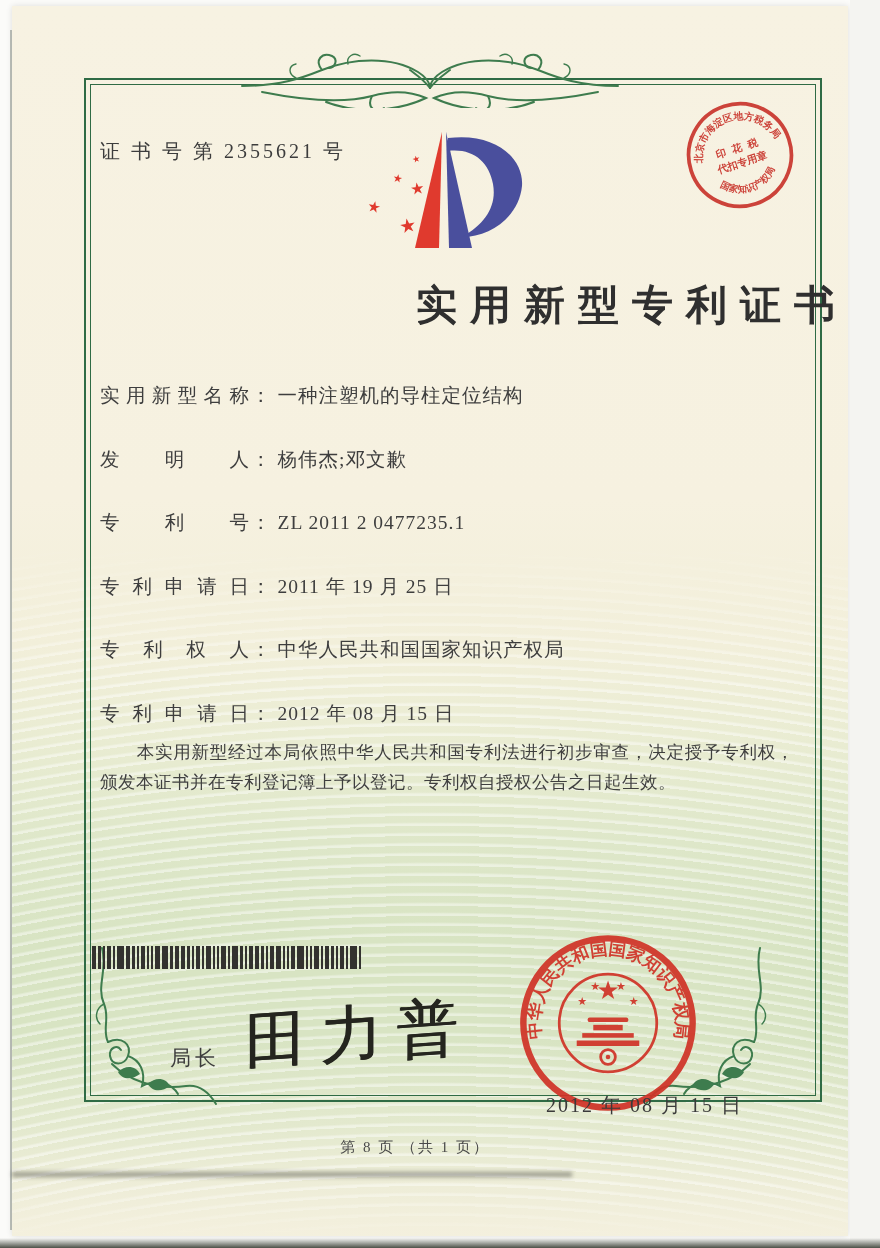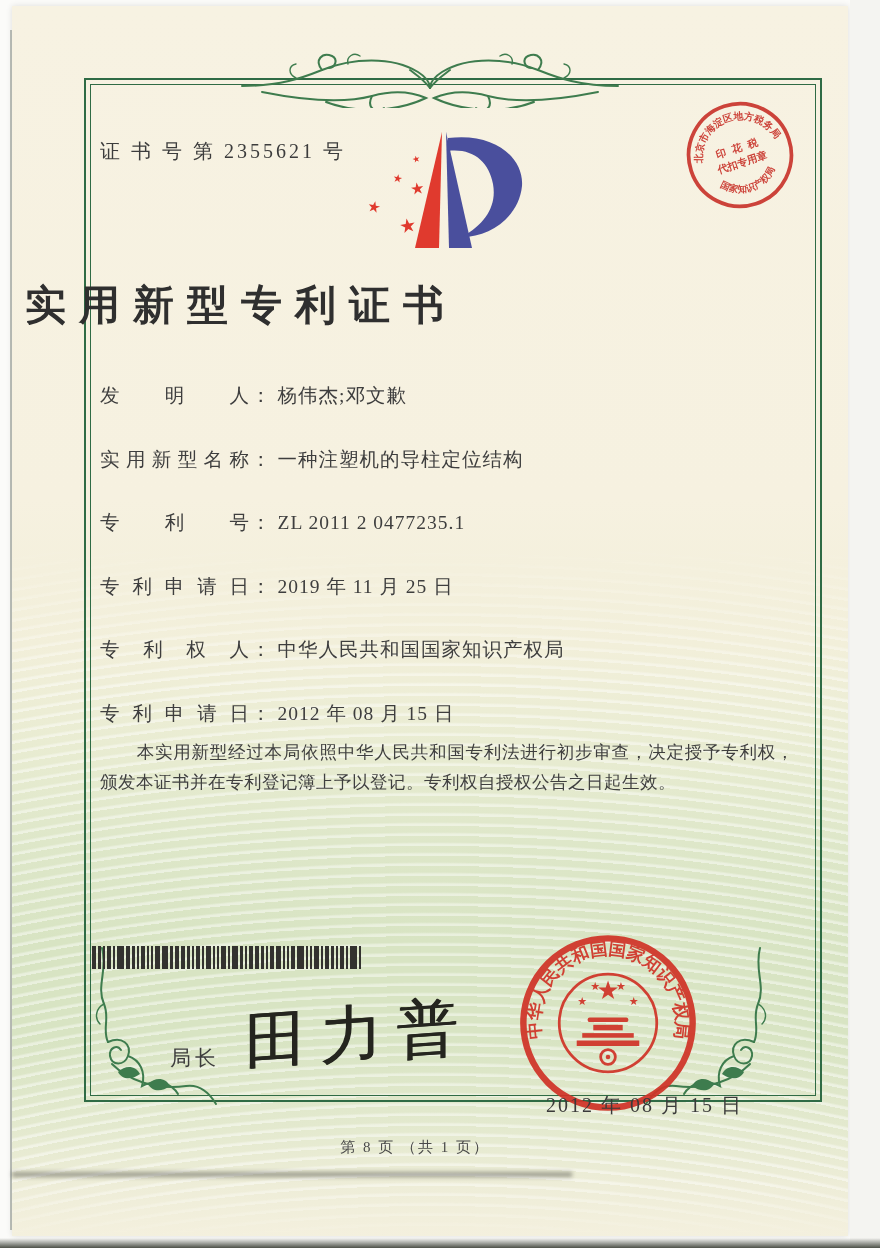--- a/index.html
+++ b/index.html
@@ -50,7 +50,7 @@
   }
   .title{
     position:absolute;left:0;top:272px;width:100%;
-    text-align:left;font-size:41px;font-weight:700;
+    text-align:right;font-size:41px;font-weight:700;
     letter-spacing:13px;padding-left:13px;box-sizing:border-box;
     color:#2f2f2f;
   }

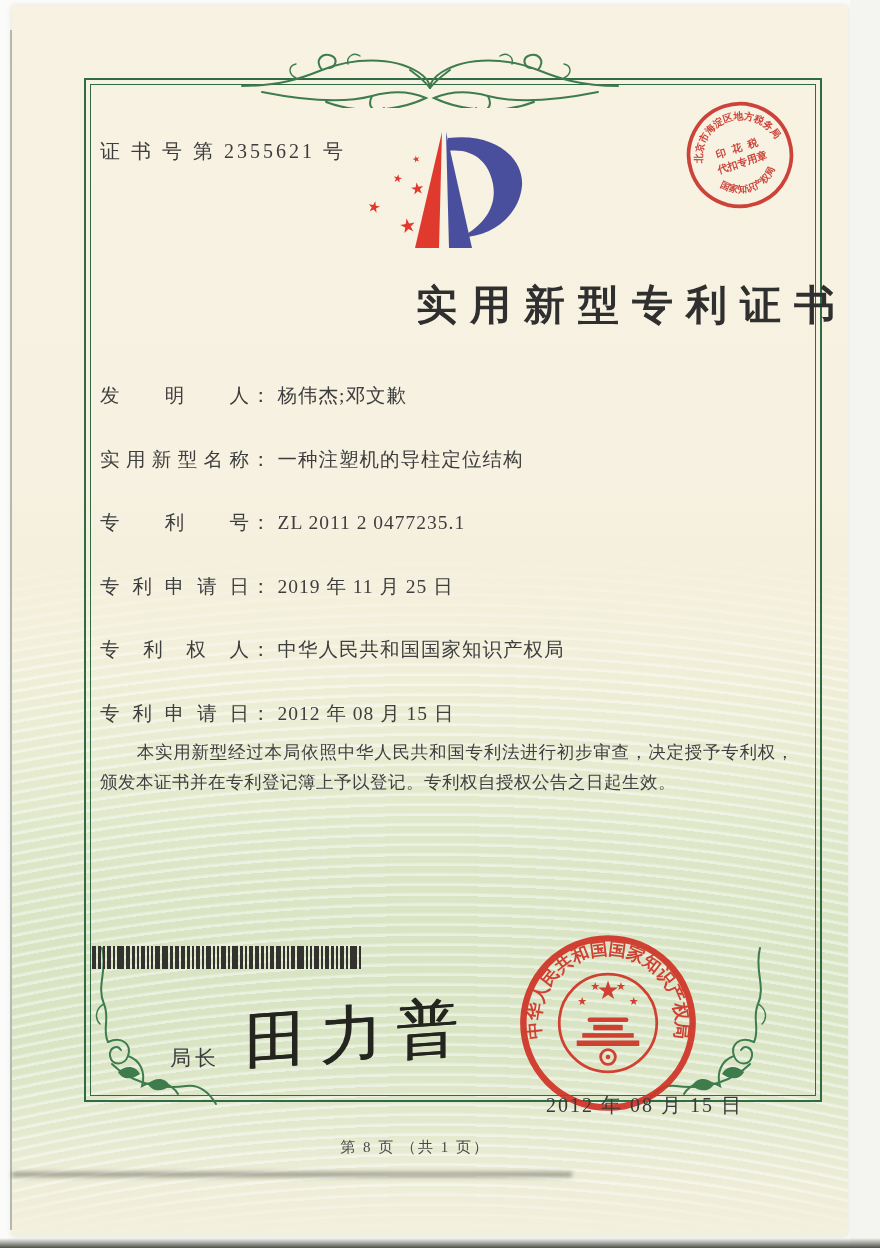--- a/index.html
+++ b/index.html
@@ -194,10 +194,10 @@
 
   <div class="fields">
     <div class="field">
+      <span class="lbl">实用新型名称</span><span class="colon">：</span><span class="val">一种注塑机的导柱定位结构</span>
+    </div>
+    <div class="field">
       <span class="lbl">发明人</span><span class="colon">：</span><span class="val">杨伟杰;邓文歉</span>
-    </div>
-    <div class="field">
-      <span class="lbl">实用新型名称</span><span class="colon">：</span><span class="val">一种注塑机的导柱定位结构</span>
     </div>
     <div class="field">
       <span class="lbl">专利号</span><span class="colon">：</span><span class="val">ZL 2011 2 0477235.1</span>

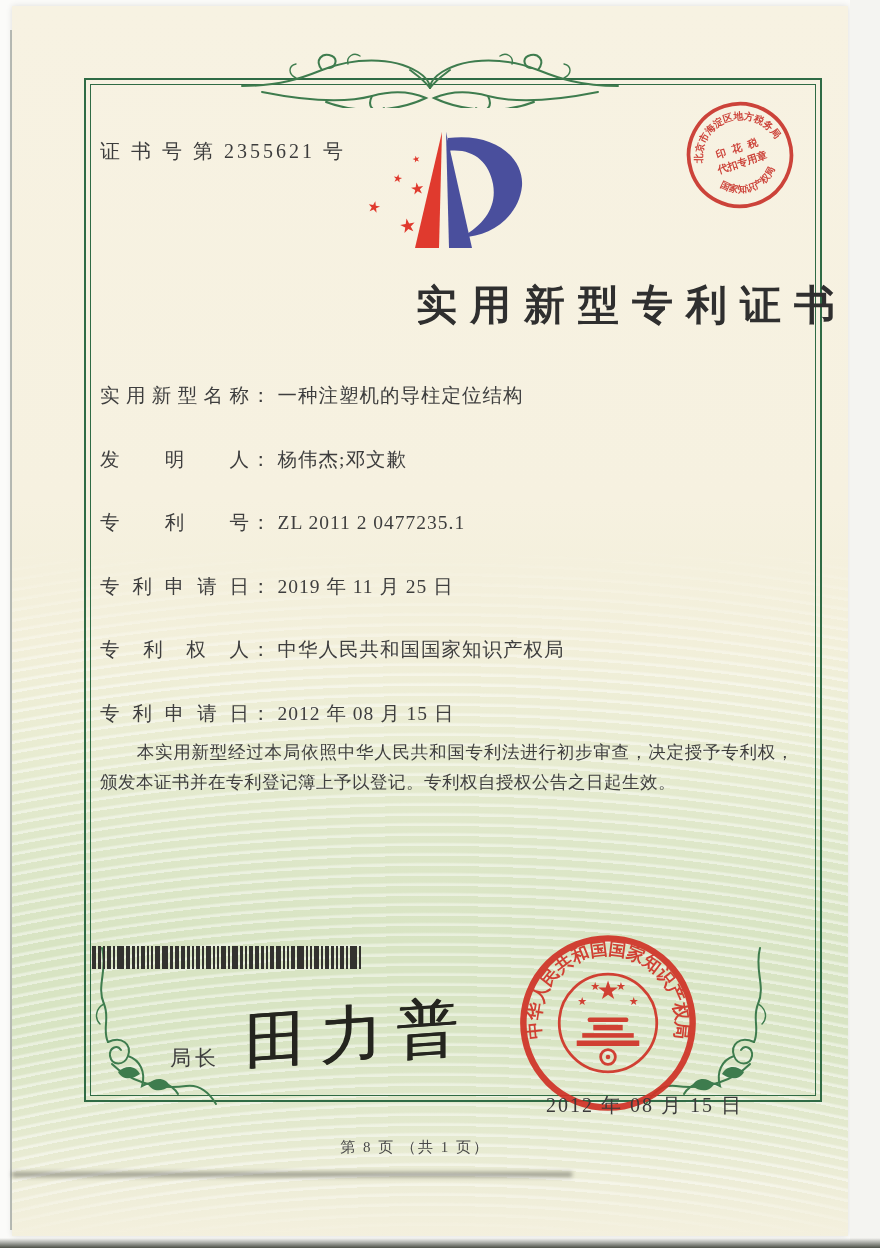--- a/index.html
+++ b/index.html
@@ -203,7 +203,7 @@
       <span class="lbl">专利号</span><span class="colon">：</span><span class="val">ZL 2011 2 0477235.1</span>
     </div>
     <div class="field">
-      <span class="lbl">专利申请日</span><span class="colon">：</span><span class="val">2019 年 11 月 25 日</span>
+      <span class="lbl">专利申请日</span><span class="colon">：</span><span class="val">2011 年 19 月 25 日</span>
     </div>
     <div class="field">
       <span class="lbl">专利权人</span><span class="colon">：</span><span class="val">中华人民共和国国家知识产权局</span>

